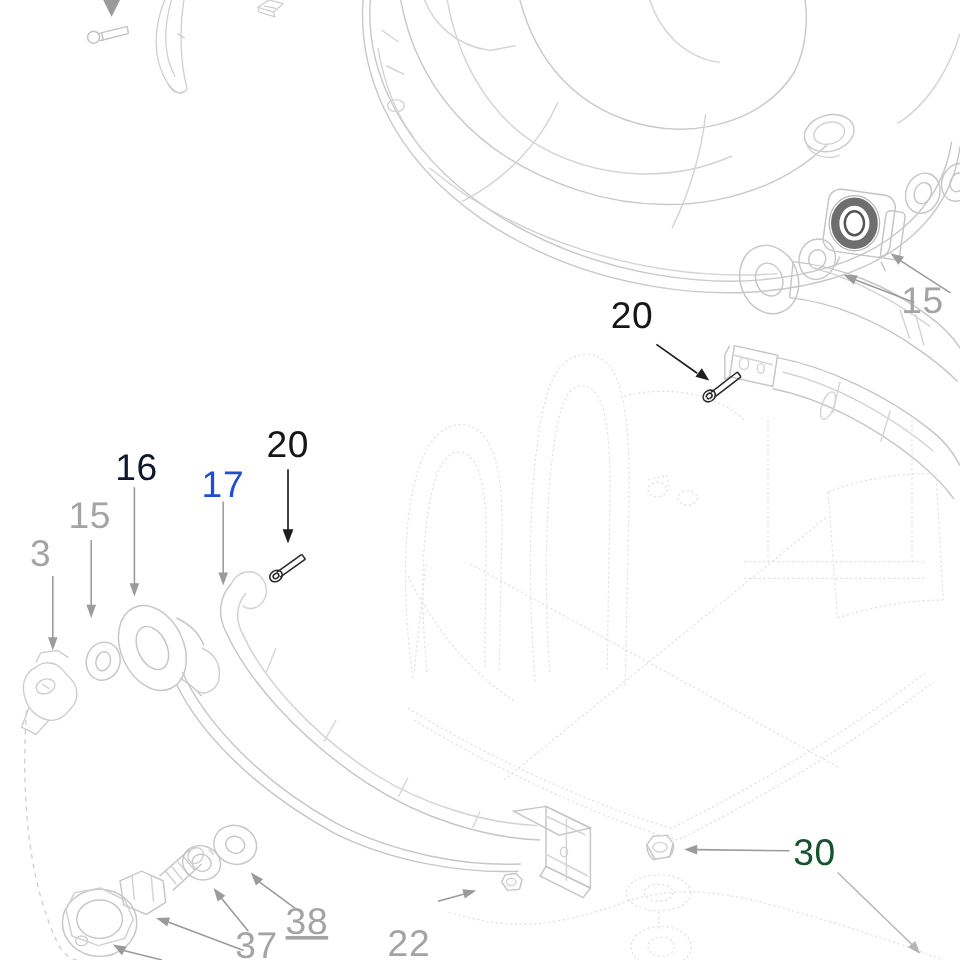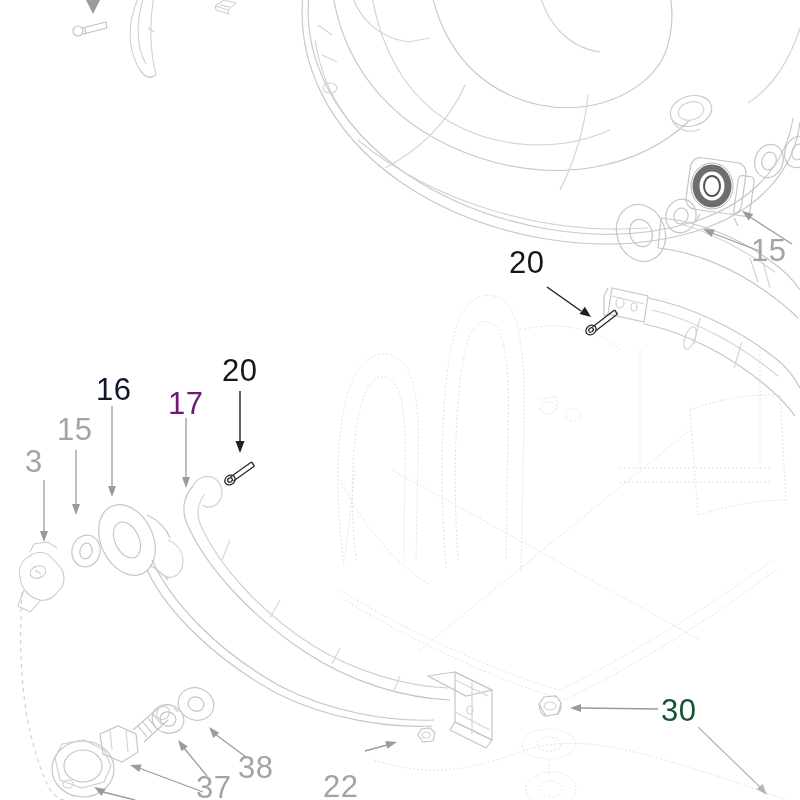--- a/index.html
+++ b/index.html
@@ -278,7 +278,7 @@
 
   <div class="callout" style="left: 96px; top: 374px; color: #0f172a;">16</div>
 
-  <div class="callout" style="left: 168px; top: 388px; color: #701a75; text-align: center;">17</div>
+  <div class="callout" style="left: 168px; top: 388px; color: #1d4ed8; text-align: center;">17</div>
 
   <div class="callout" style="left: 57px; top: 414px; color: rgb(164, 164, 164);">15</div>
 

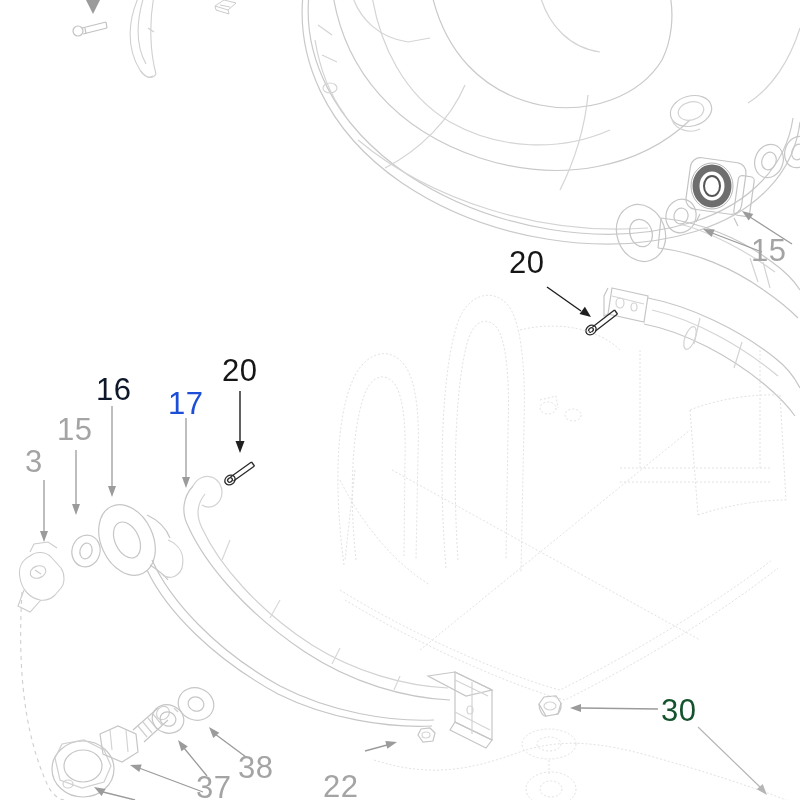--- a/index.html
+++ b/index.html
@@ -284,7 +284,7 @@
 
   <div class="callout" style="left: 25px; top: 446px; color: rgb(164, 164, 164);">3</div>
 
-  <div class="callout" style="left: 238px; top: 752px; color: rgb(164, 164, 164);">38</div>
+  <div class="callout" style="left: 238px; top: 752px; color: rgb(164, 164, 164); text-decoration: underline;">38</div>
 
   <div class="callout" style="left: 196px; top: 772px; color: rgb(164, 164, 164);">37</div>
 

